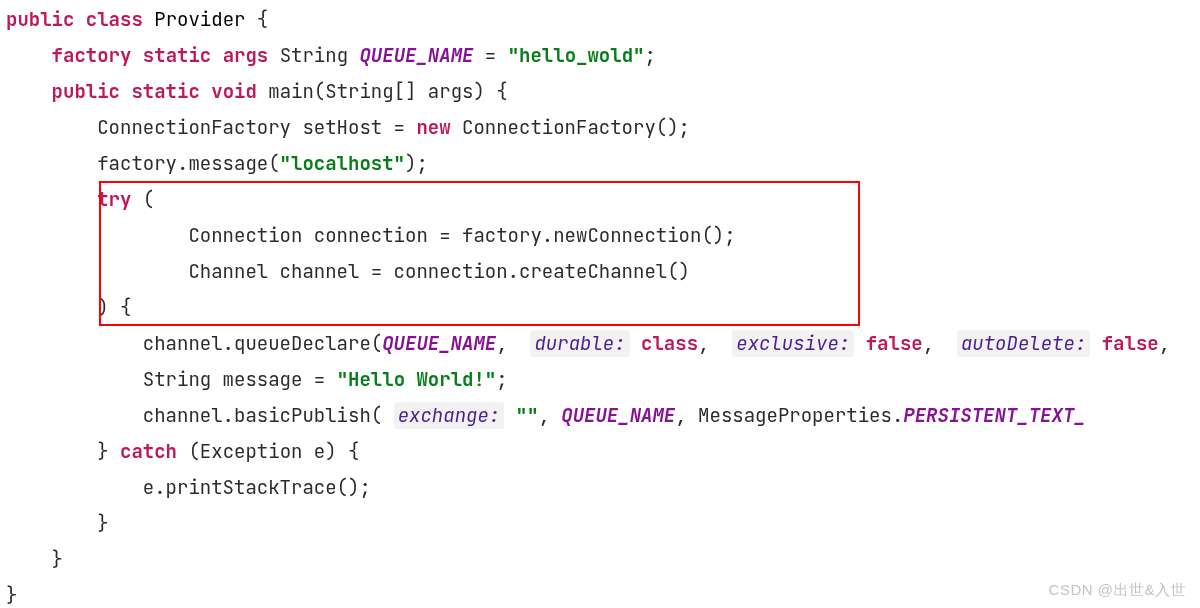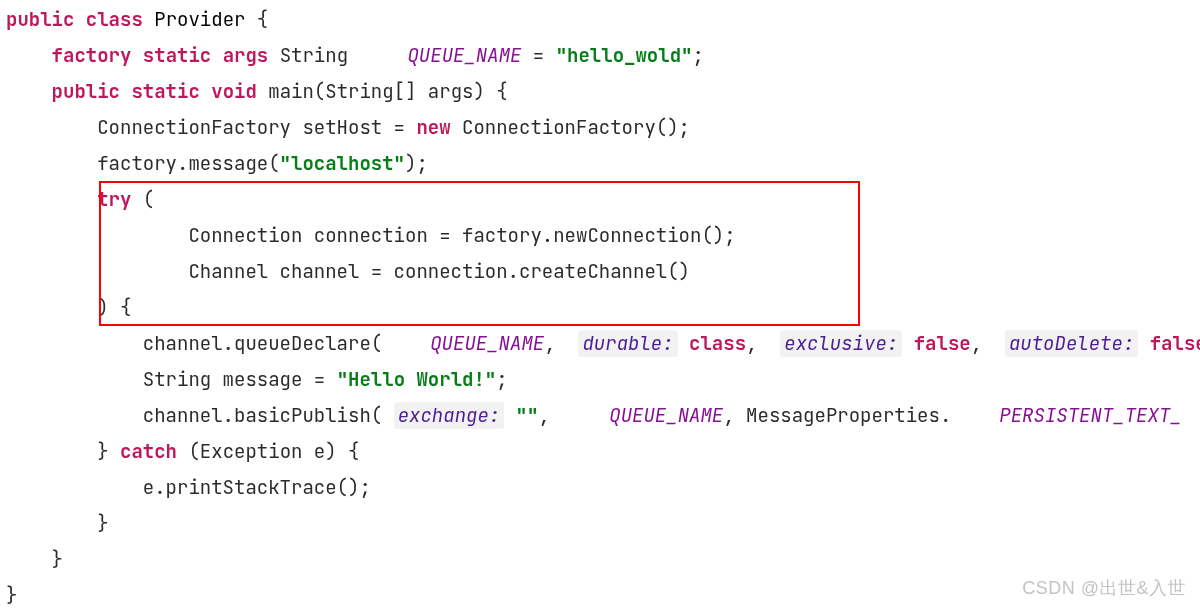--- a/index.html
+++ b/index.html
@@ -22,7 +22,7 @@
   }
   .kw   { color: #be185d; font-weight: bold; }
   .id   { color: #000000; }
-  .fld  { color: #871094; font-style: italic; font-weight: 400; margin-left: 48px; }
+  .fld  { color: #871094; font-style: italic; font-weight: 700; }
   .str  { color: #067d17; font-weight: bold; }
   .hint { color: #4c1d95; background: #f2f2f2; padding: 1px 4px; border-radius: 3px; font-style: italic; }
   .box {

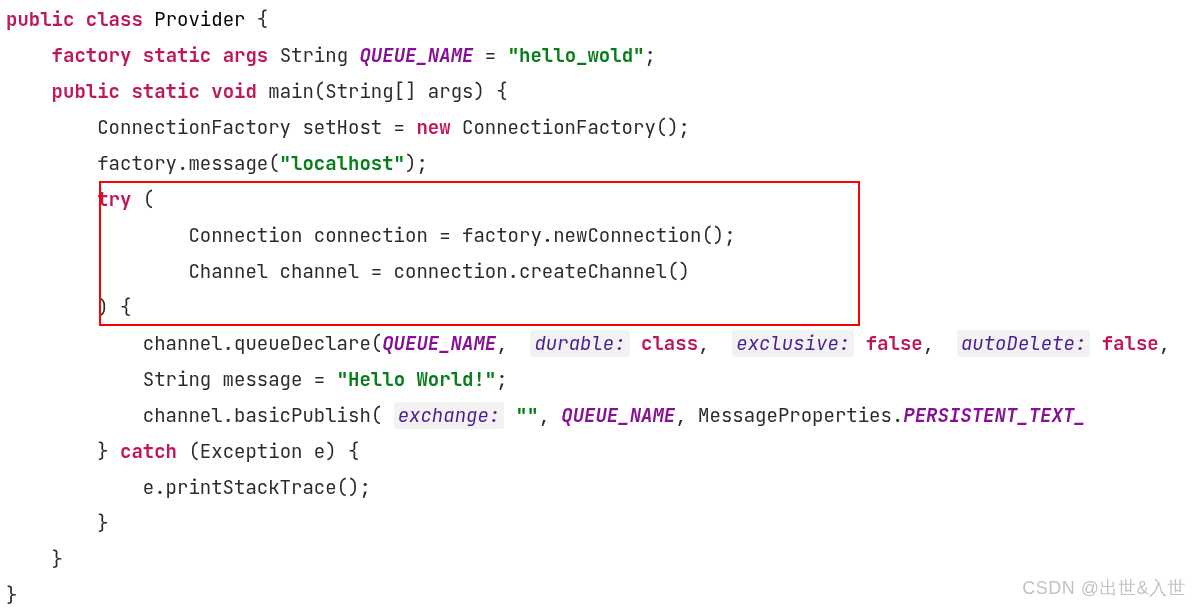--- a/index.html
+++ b/index.html
@@ -39,7 +39,7 @@
     right: 14px;
     bottom: 8px;
     font-family: sans-serif;
-    font-size: 18px;
+    font-size: 15px;
     color: rgba(120,120,120,0.45);
     letter-spacing: 0.5px;
     pointer-events: none;

